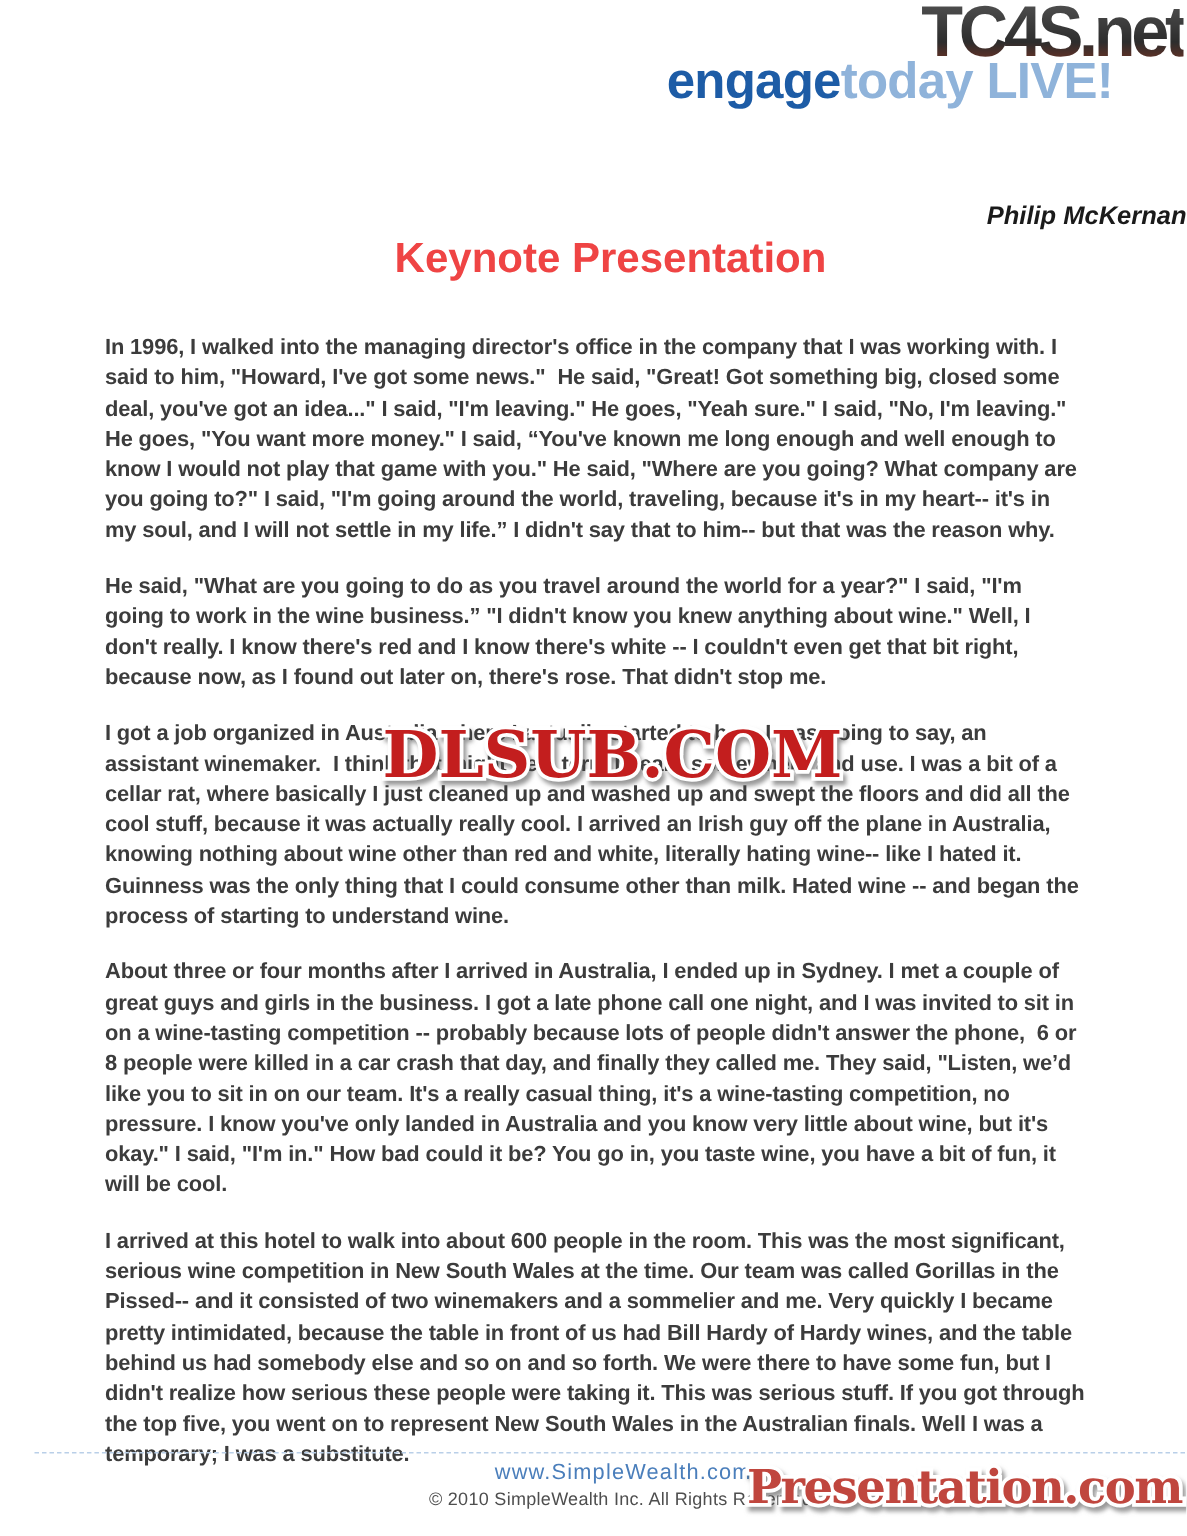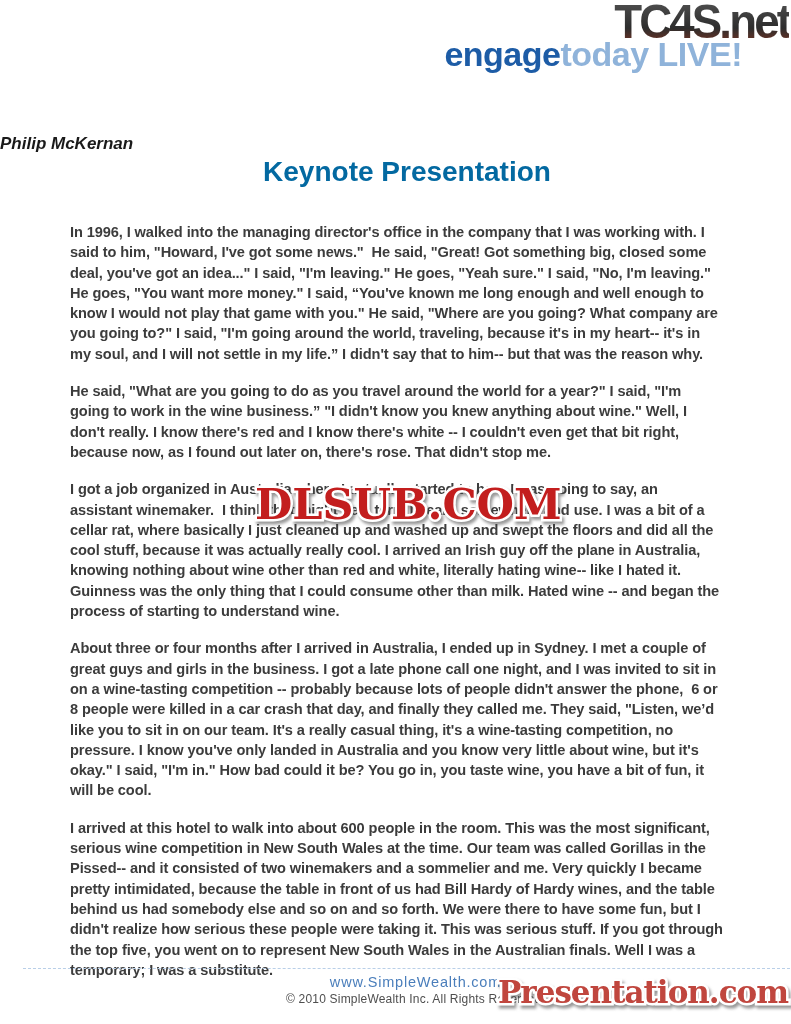--- a/index.html
+++ b/index.html
@@ -35,7 +35,7 @@
 
   
   .author {
-    position:absolute; top:134px; left:0; right:0; text-align:left;
+    position:absolute; top:134px; left:0; right:0; text-align:right;
     font-size:17px; font-weight:bold; font-style:italic; color:#1a1a1a;
   }
   .doc-title {

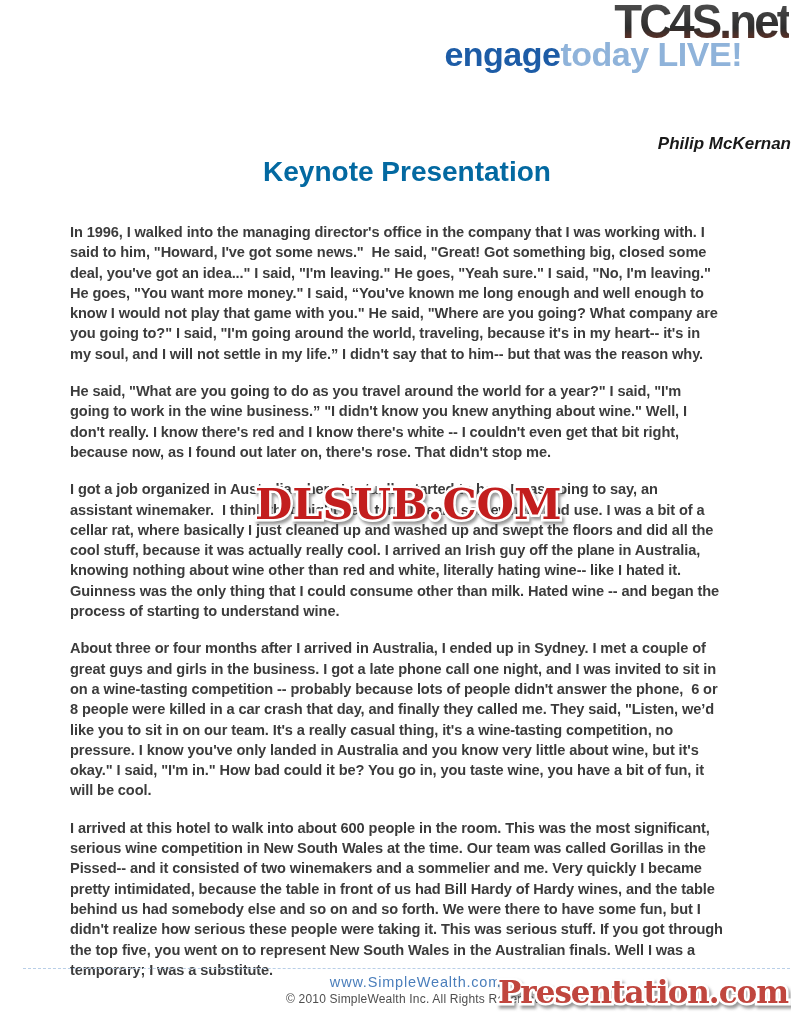--- a/index.html
+++ b/index.html
@@ -40,7 +40,7 @@
   }
   .doc-title {
     position:absolute; top:156px; left:0; right:0; text-align:center;
-    font-size:28px; font-weight:bold; color:#0369a1;margin-left:23px;
+    font-size:28px; font-weight:bold; color:#ef4444;margin-left:23px;
   }
 
   

